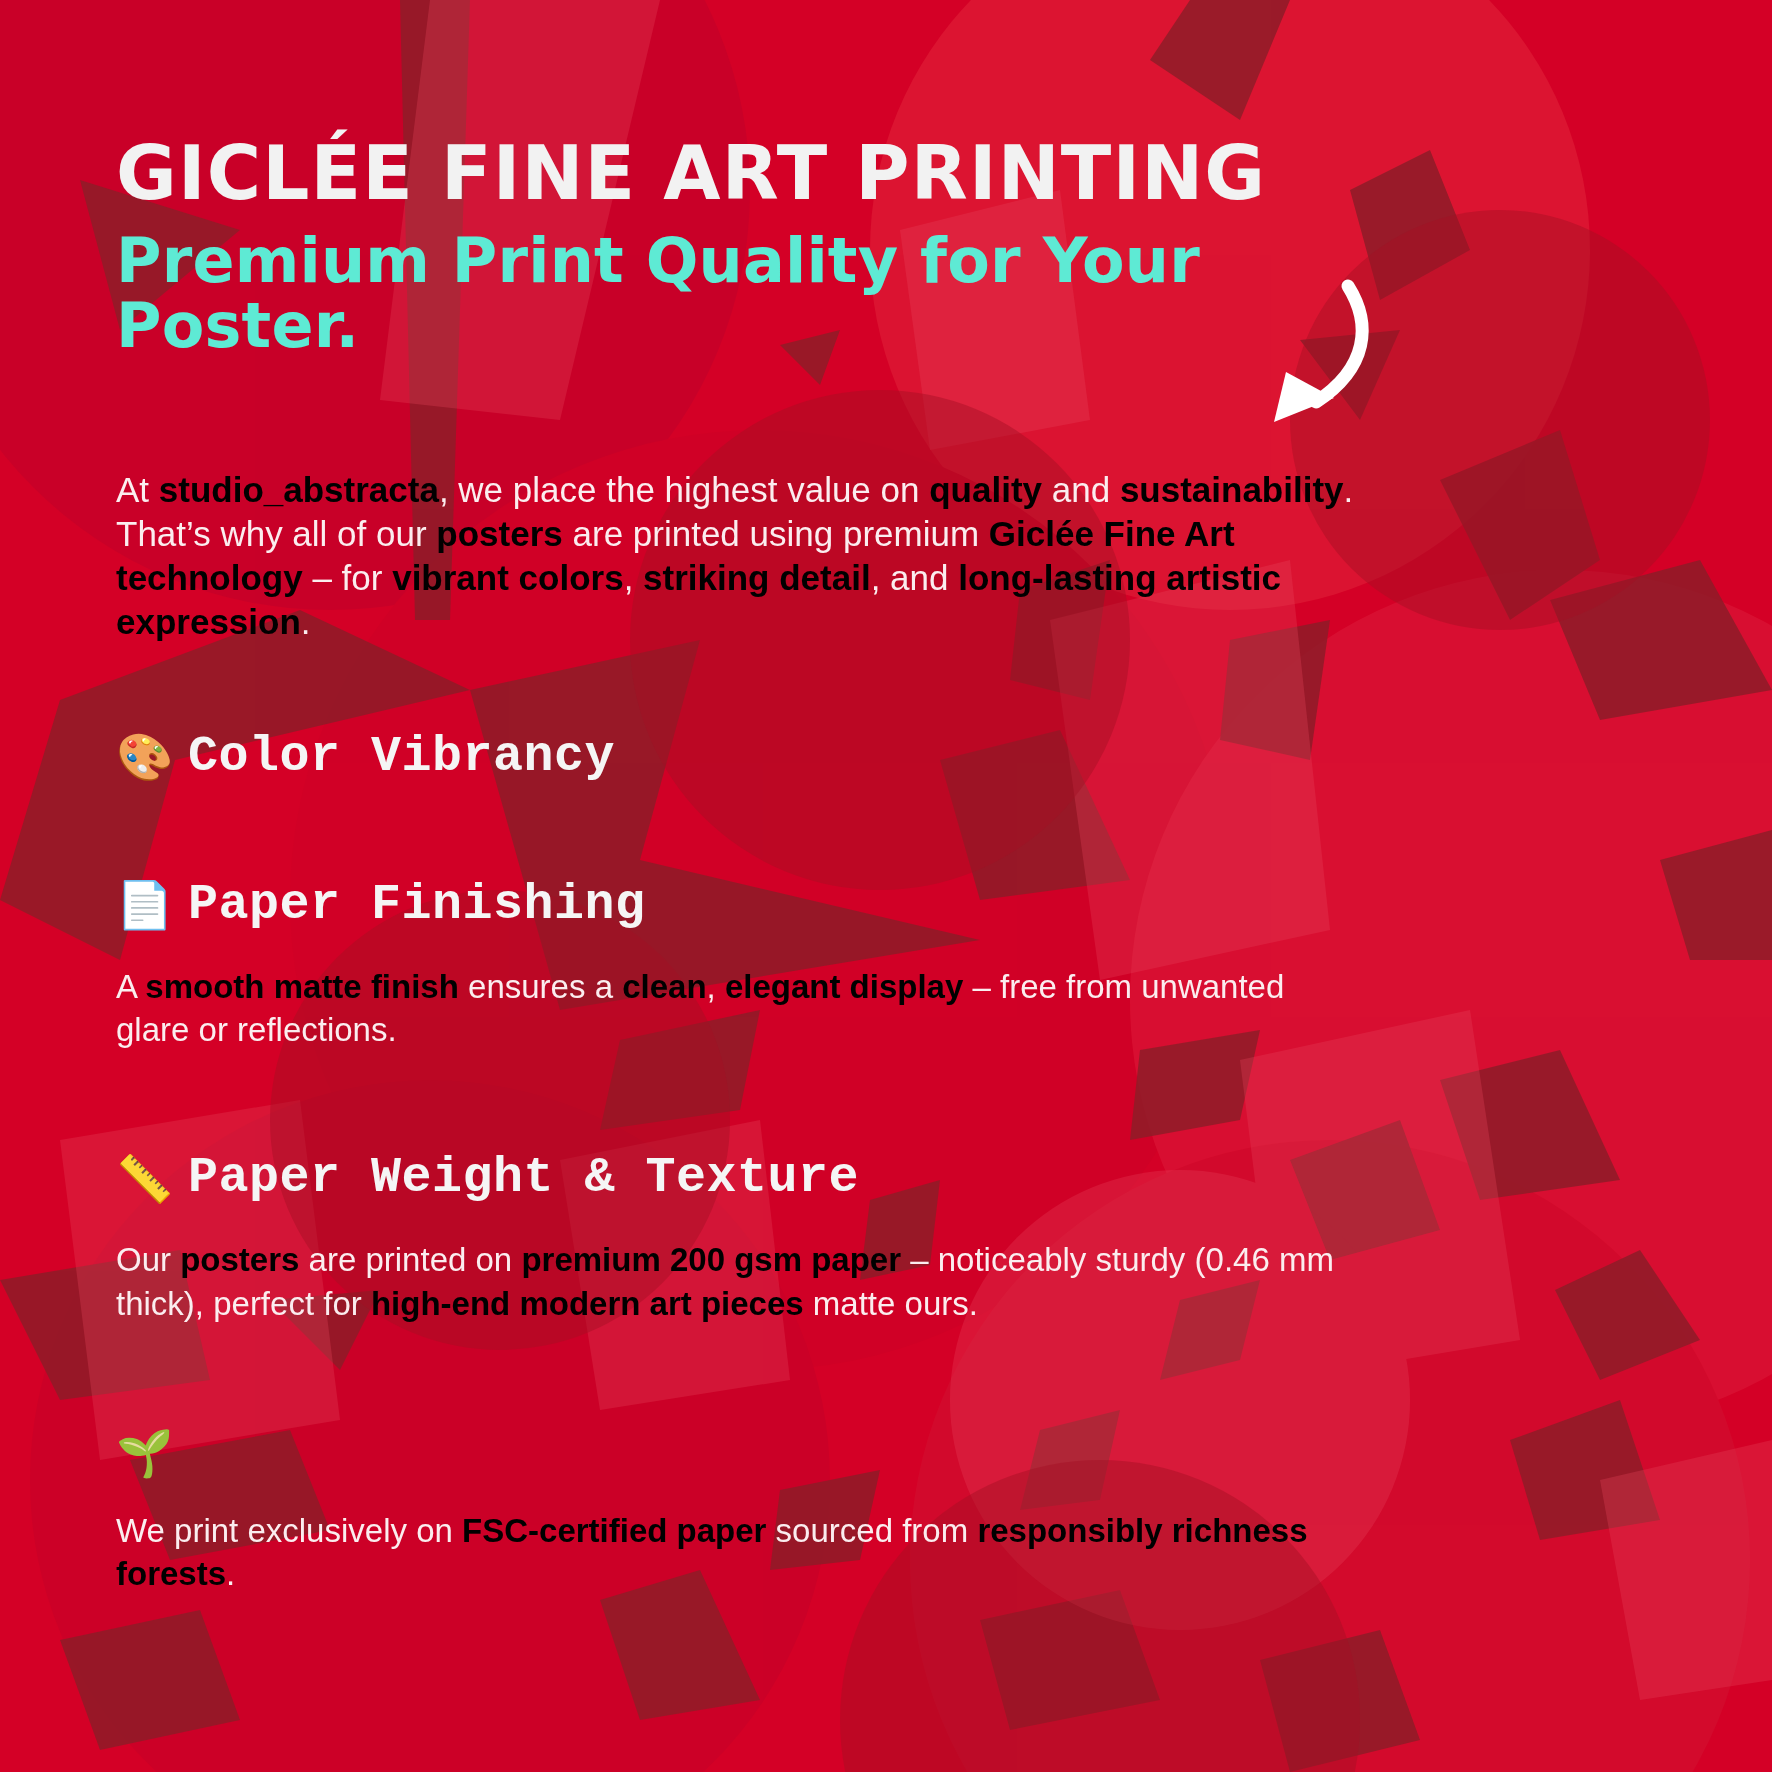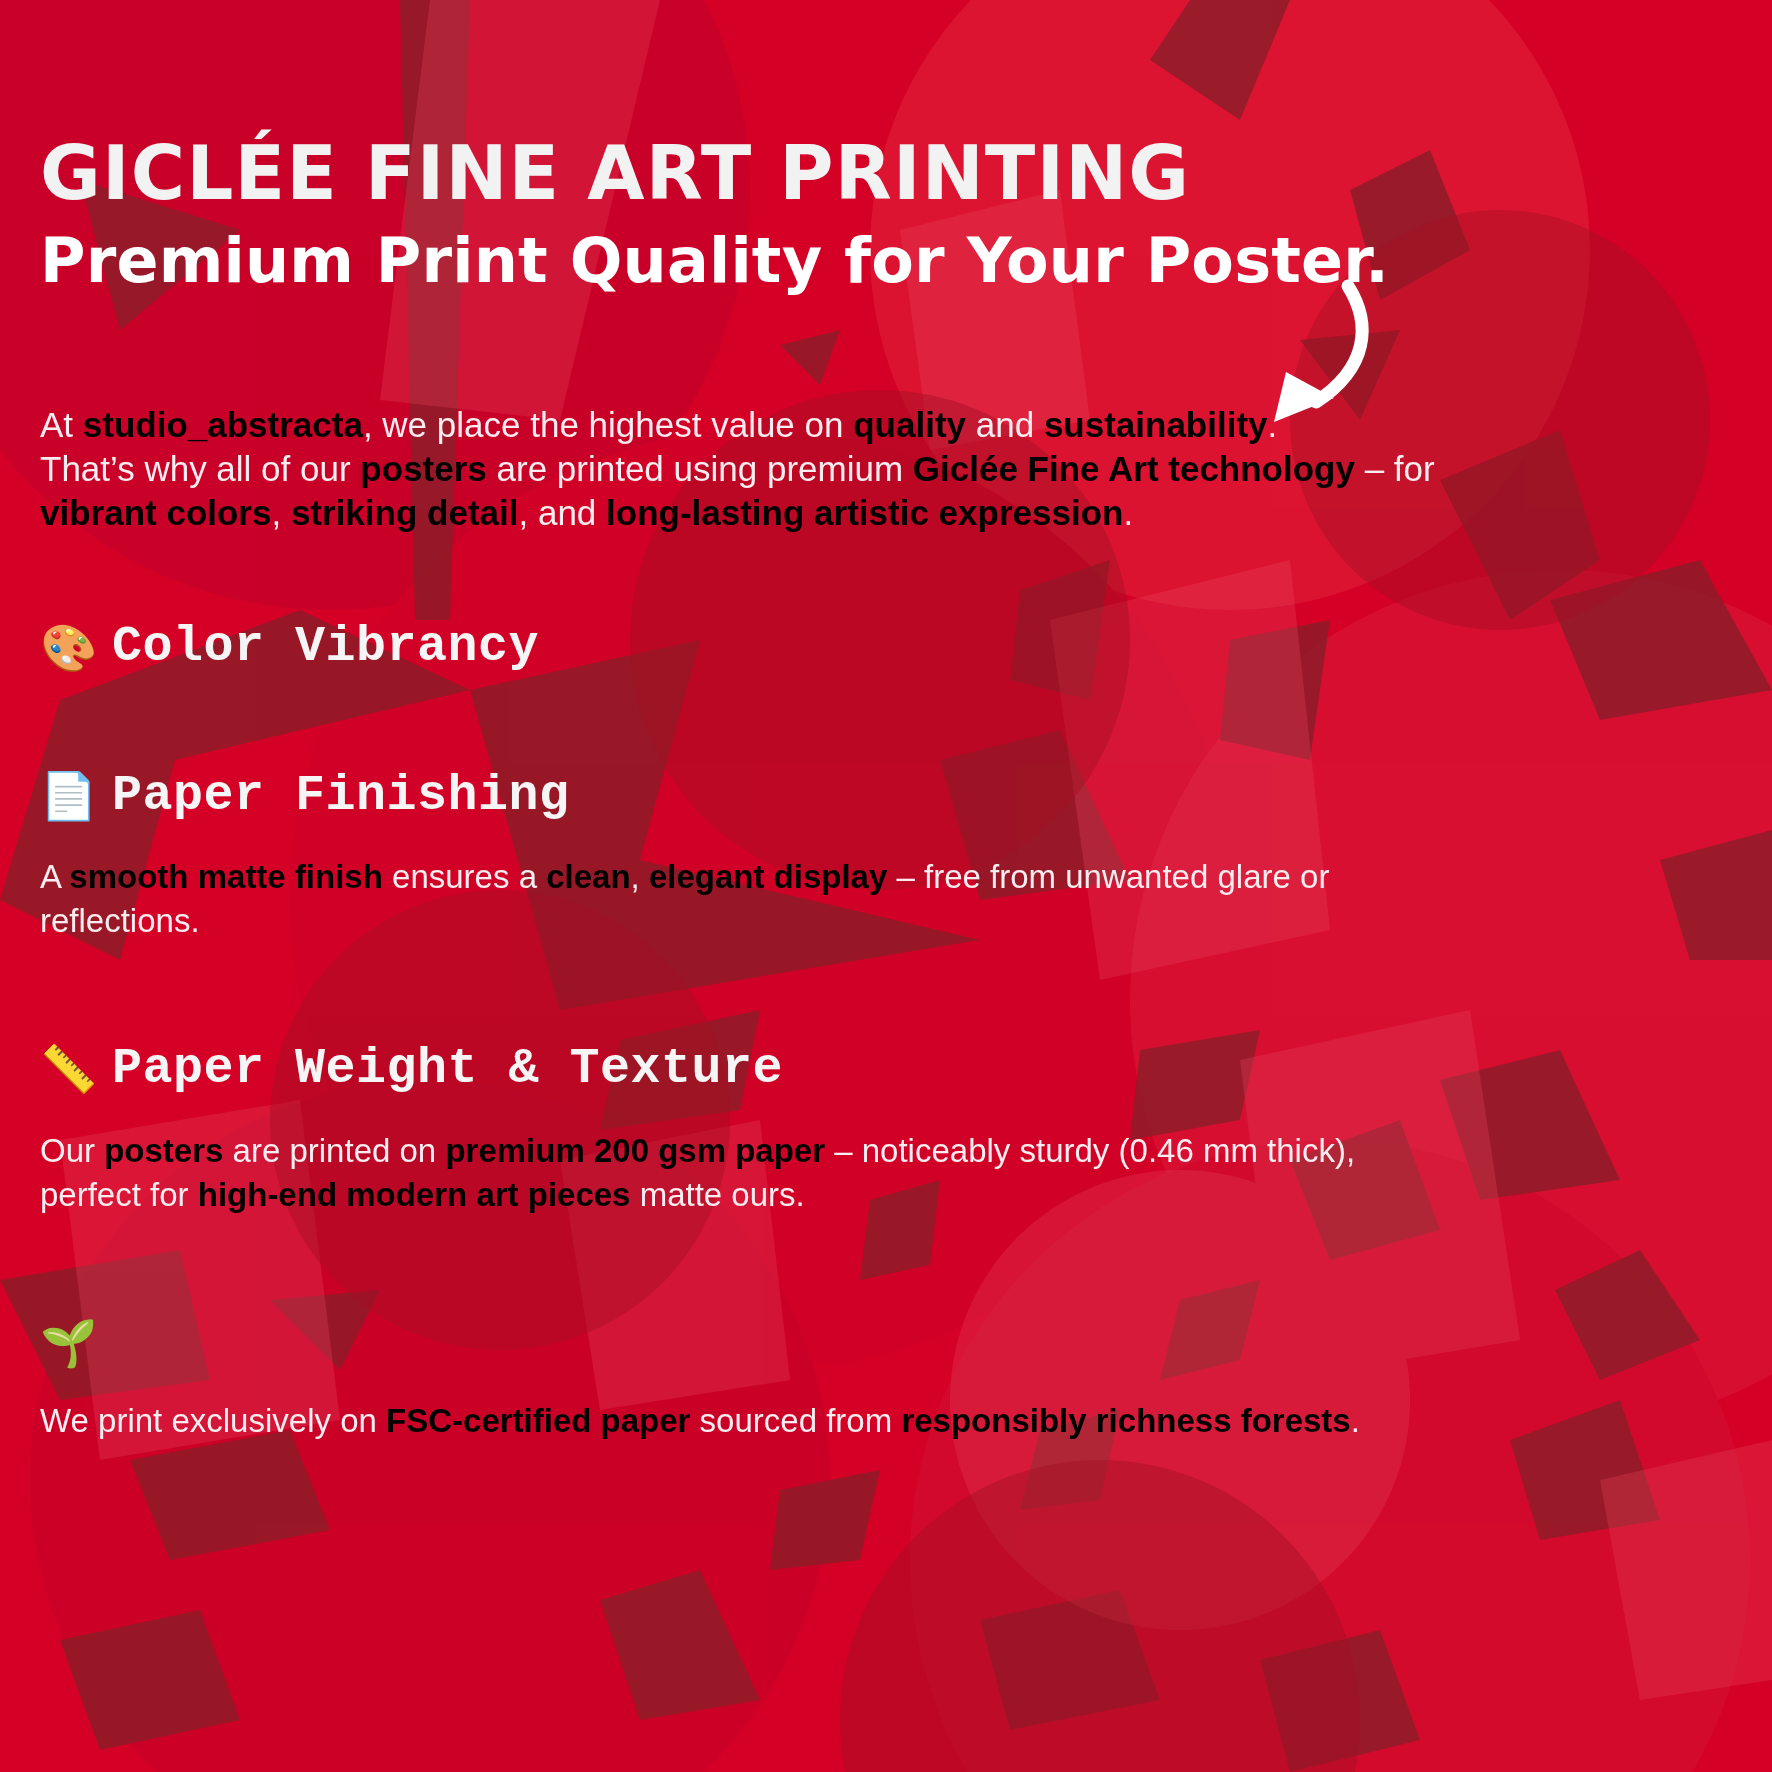--- a/index.html
+++ b/index.html
@@ -18,7 +18,7 @@
     position:absolute;inset:0;
     width:1478px;height:1772px;
     box-sizing:border-box;
-    padding:0 40px;
+    padding:0 116px;
   }
   .hero{ padding-top:136px; }
   h1.title{

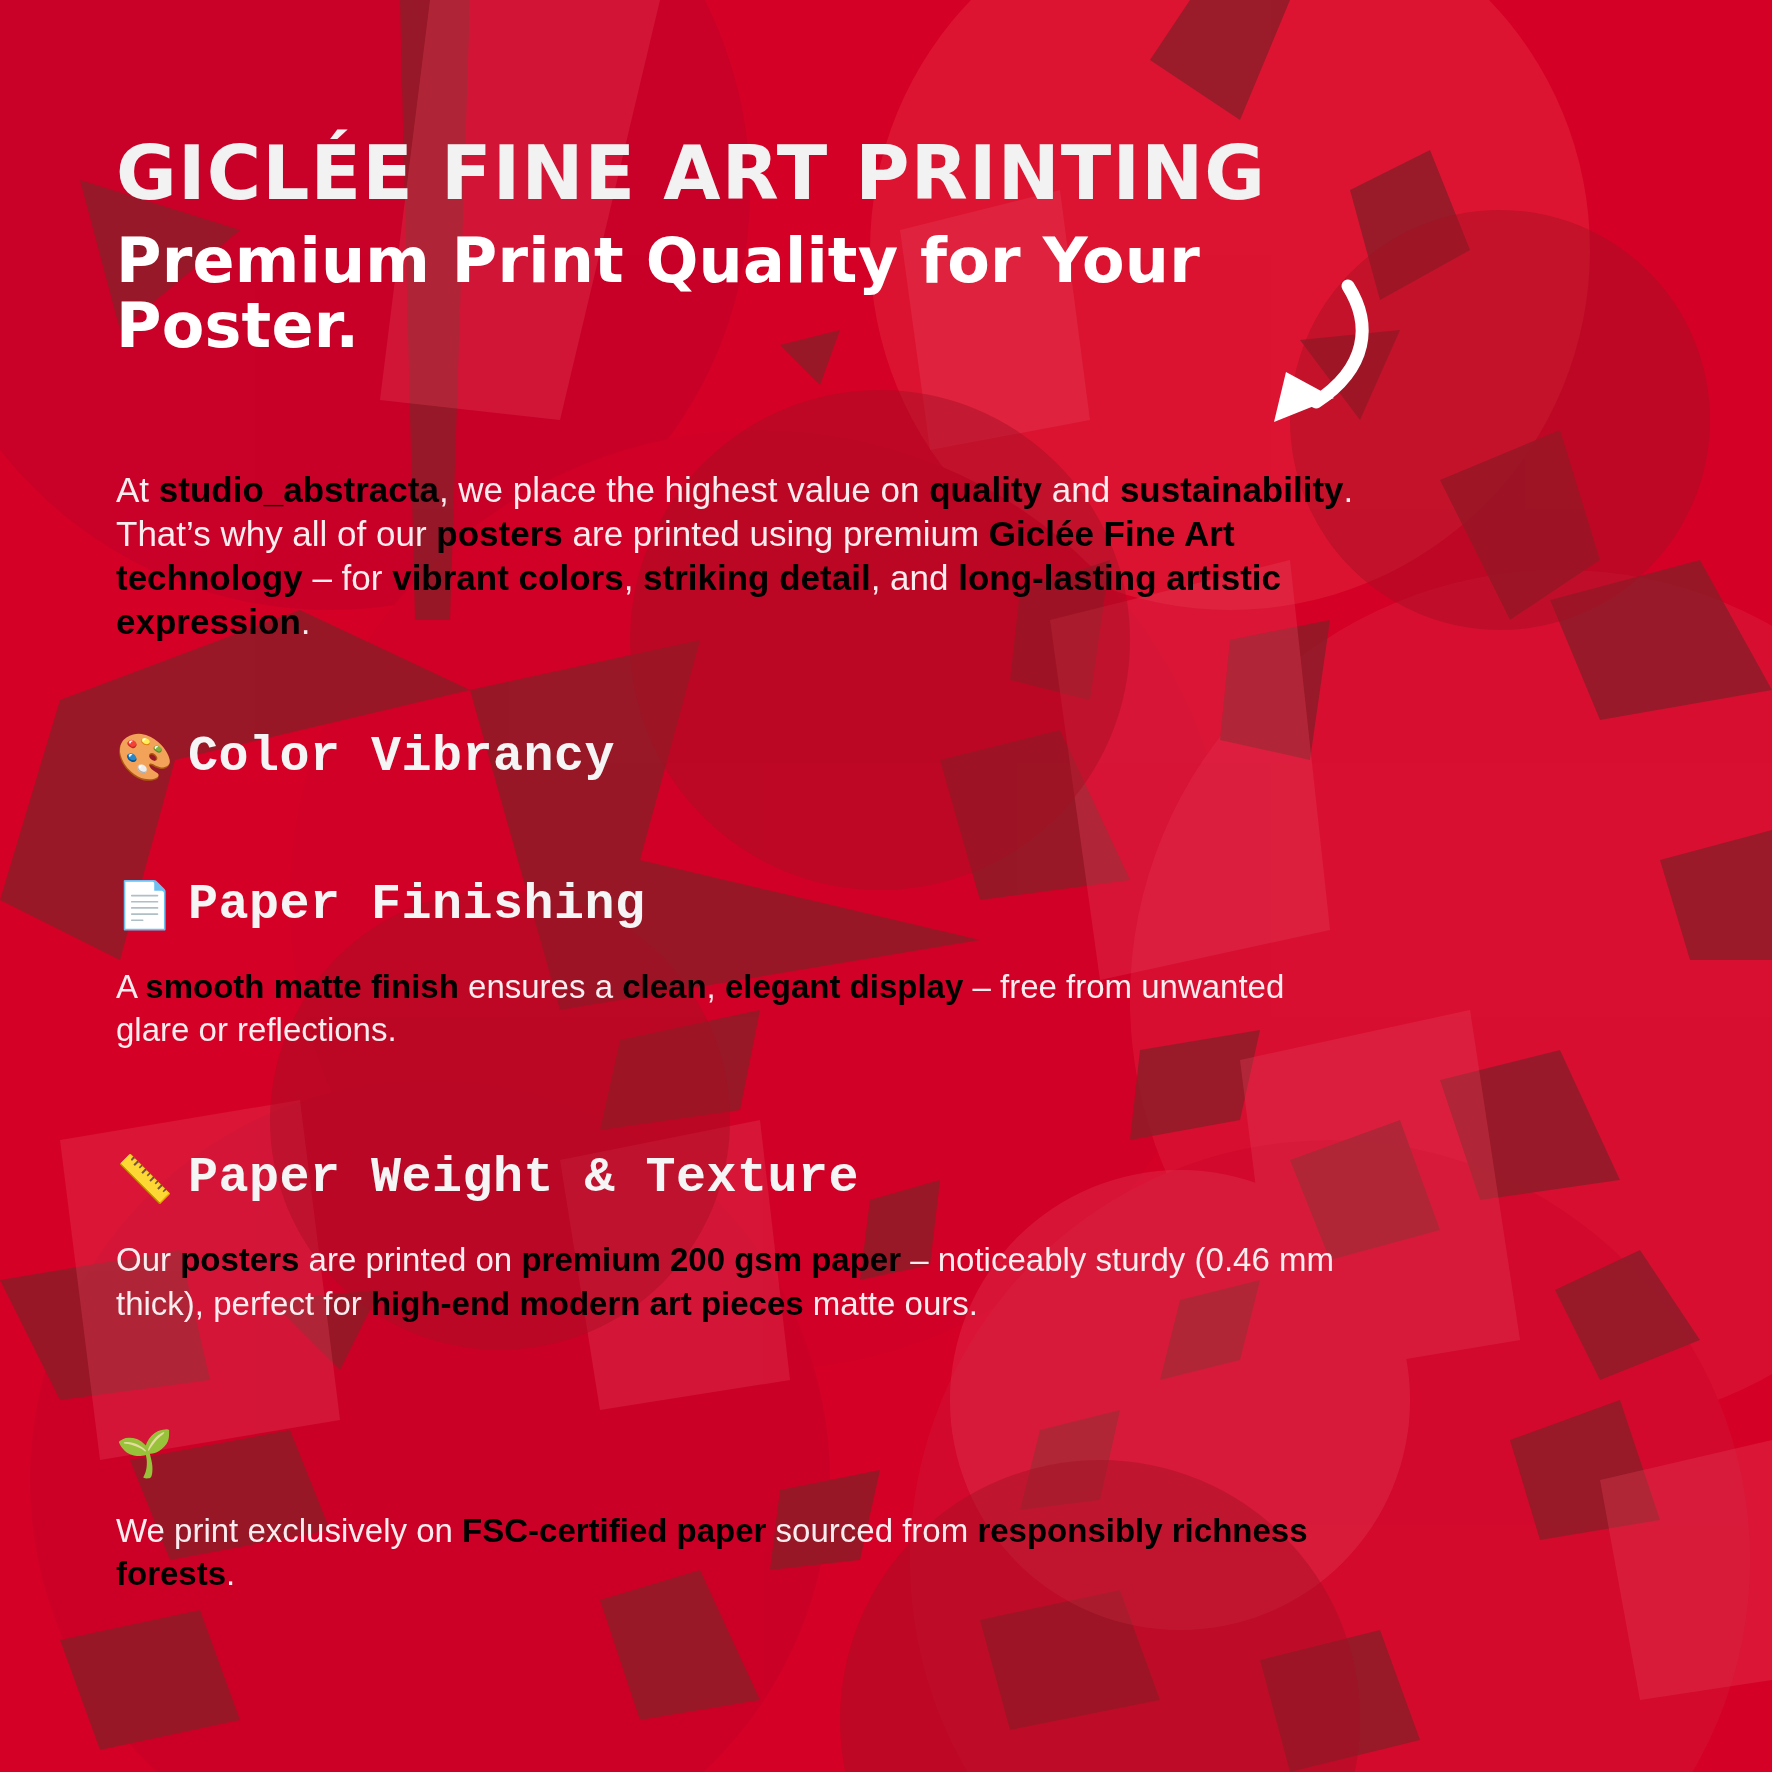--- a/index.html
+++ b/index.html
@@ -37,7 +37,7 @@
     font-size:62px;
     letter-spacing:0.2px;
     line-height:1.05;
-    color:#ffffff;
+    color:#5eead4;
   }
   .arrow{
     position:absolute;

